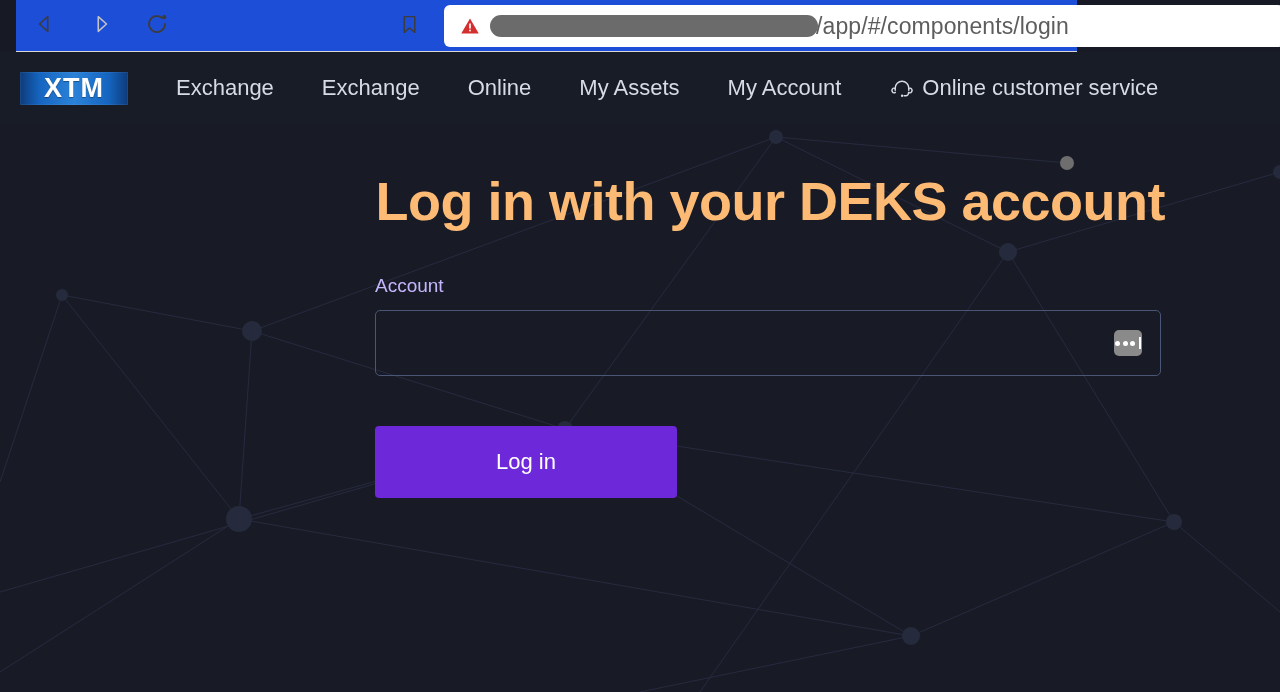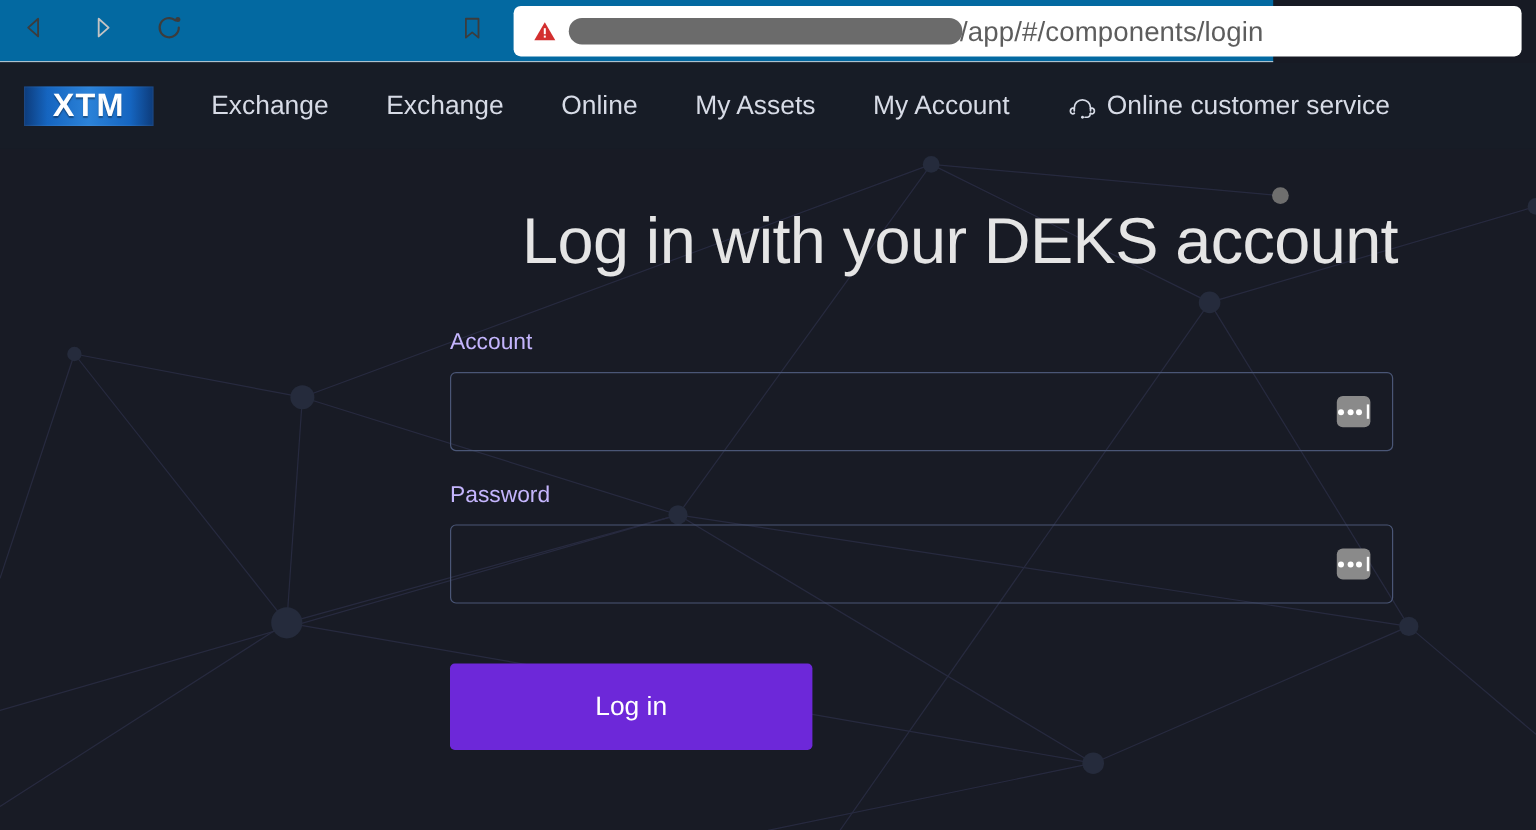--- a/index.html
+++ b/index.html
@@ -22,10 +22,10 @@
   
   .browser-bar {
     position: absolute;
-    left: 0; top: 0;
+    left: 16px; top: 0;
     width: 1061px;
     height: 52px;
-    background: #0369a1;
+    background: #1d4ed8;
     border-bottom: 1px solid #d8d8d8;
     display: flex;
     align-items: center;

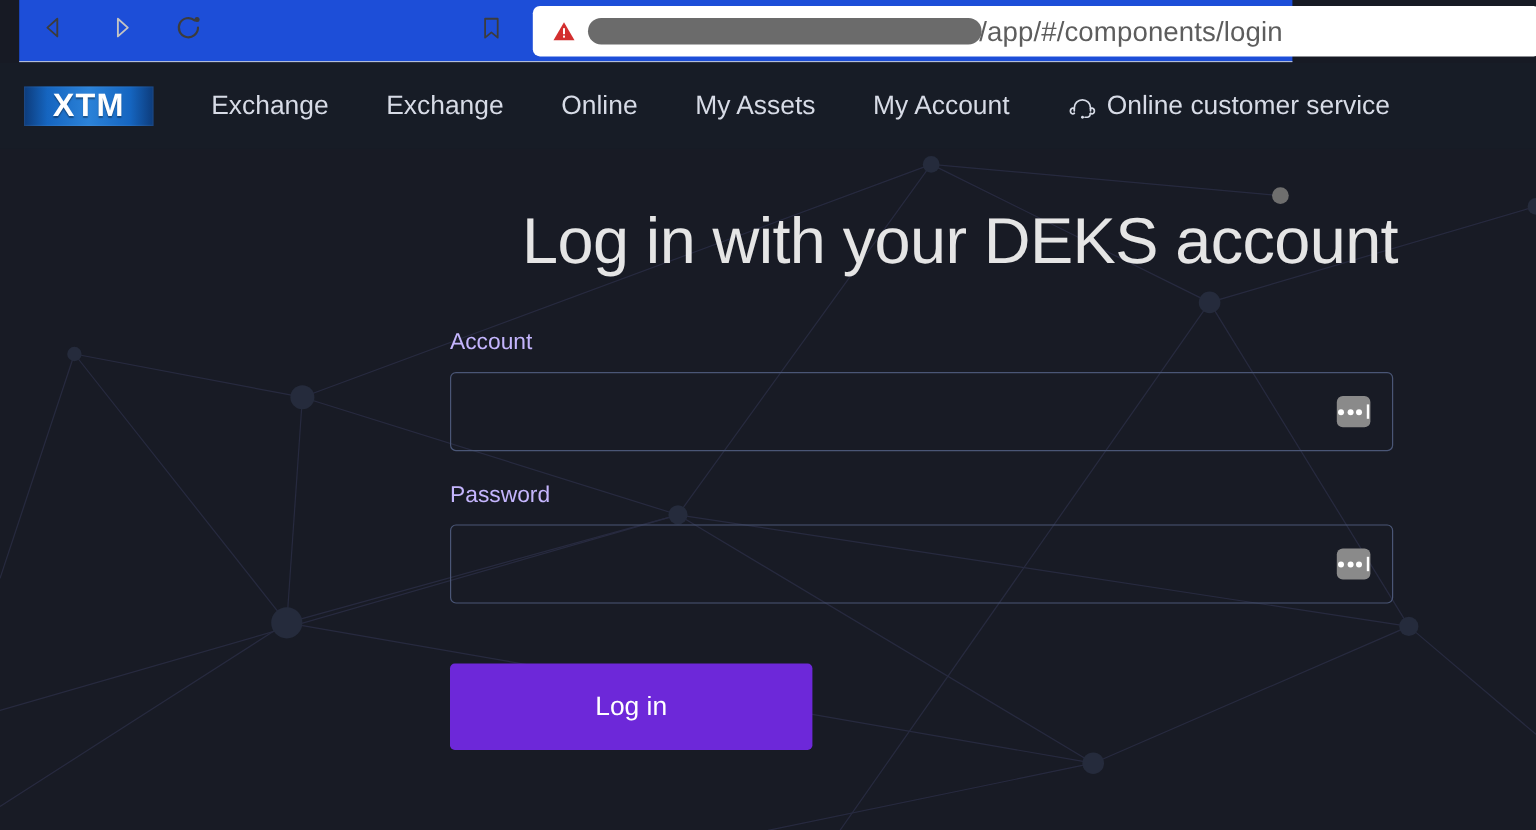--- a/index.html
+++ b/index.html
@@ -174,7 +174,7 @@
 
   .nav-link.support {
     display: flex;
-    align-items: flex-end;
+    align-items: center;
     gap: 9px;
     padding-left: 18px;
   }

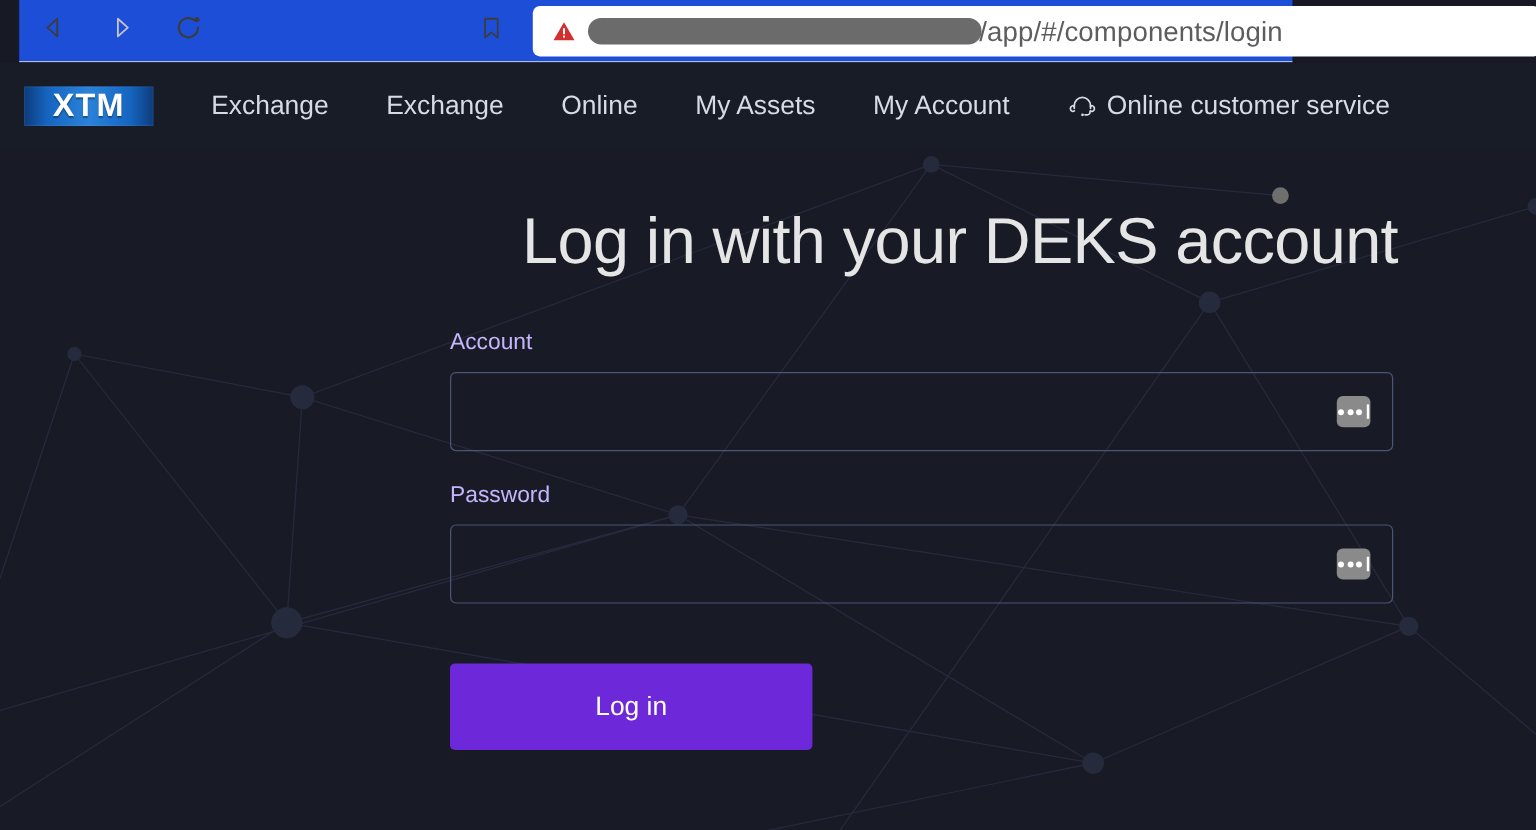--- a/index.html
+++ b/index.html
@@ -198,9 +198,9 @@
   }
 
   .login-title {
-    color: #e5e5e5;
+    color: #fdba74;
     font-size: 54px;
-    font-weight: normal;
+    font-weight: bold;
     margin: 0;
     line-height: 1.1;
     letter-spacing: -0.5px;

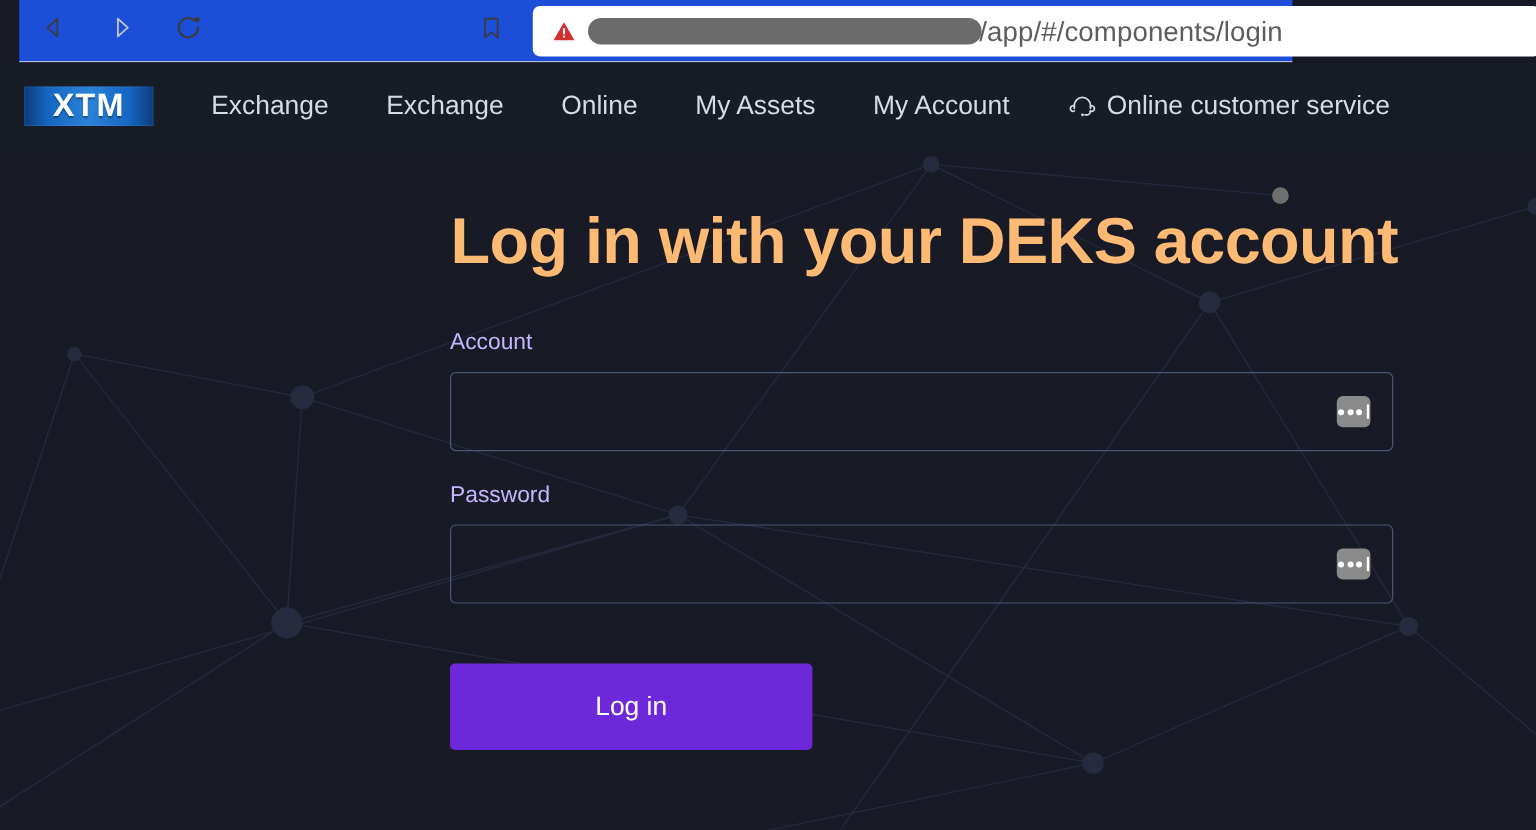--- a/index.html
+++ b/index.html
@@ -426,18 +426,6 @@
         </div>
       </div>
 
-      <div class="field-group second">
-        <div class="field-label">Password</div>
-        <div class="field-box">
-          <input class="field-input" type="password" value="" style="">
-          <span class="autofill-badge">
-            <span class="dot"></span>
-            <span class="dot"></span>
-            <span class="dot"></span>
-            <span class="caret"></span>
-          </span>
-        </div>
-      </div>
 
       <button class="login-btn">Log in</button>
 

